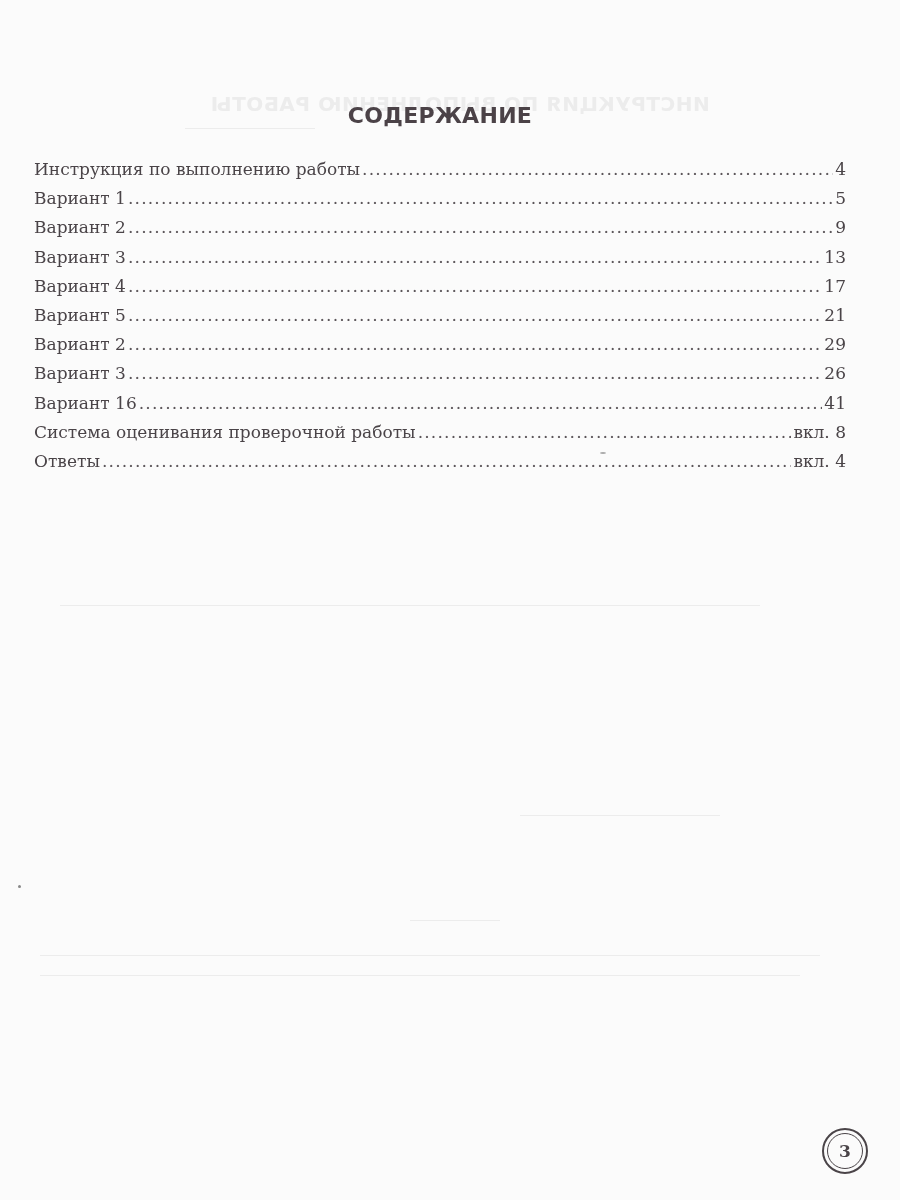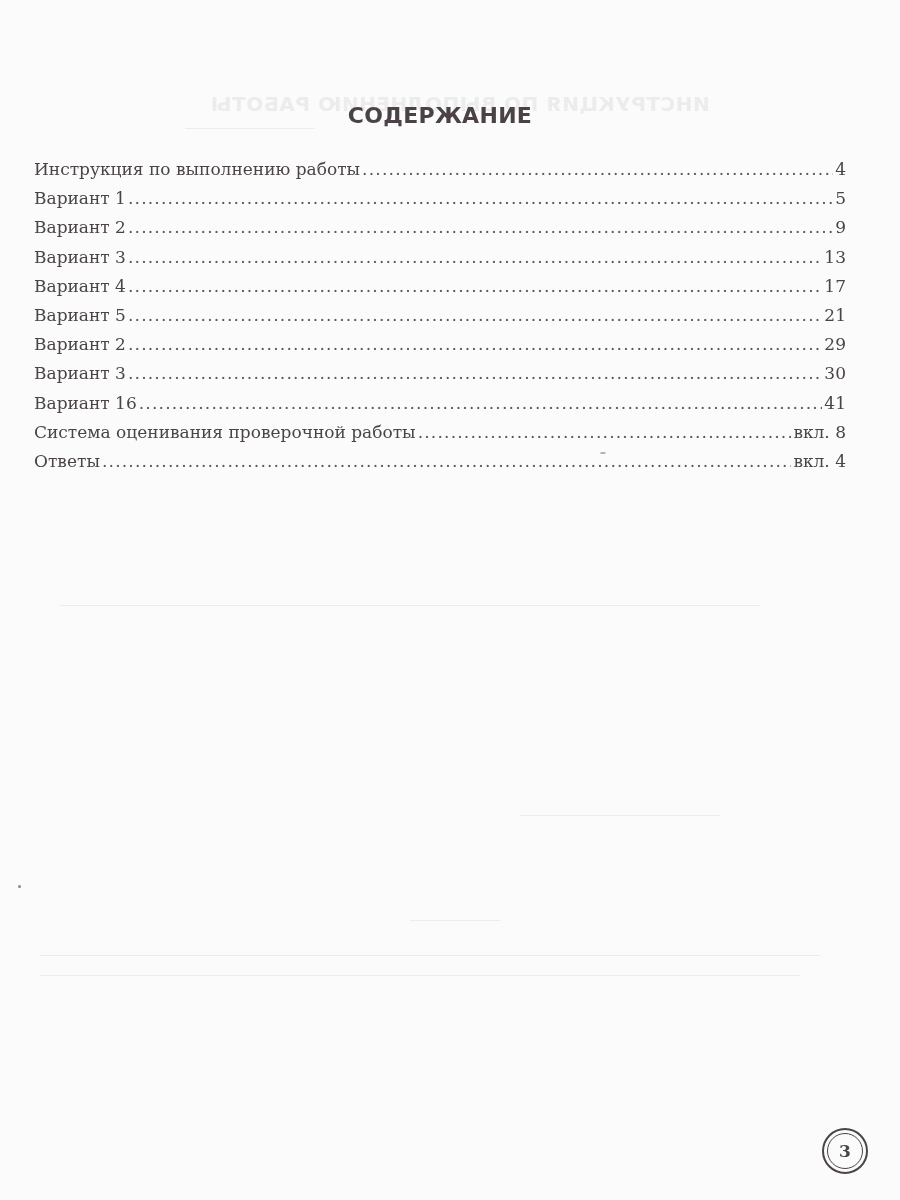--- a/index.html
+++ b/index.html
@@ -171,7 +171,7 @@
   <div class="toc-row">
     <span class="toc-label">Вариант 3</span>
     <span class="toc-leader"></span>
-    <span class="toc-page">30</span>
+    <span class="toc-page">26</span>
   </div>
   <div class="toc-row">
     <span class="toc-label">Вариант 16</span>

